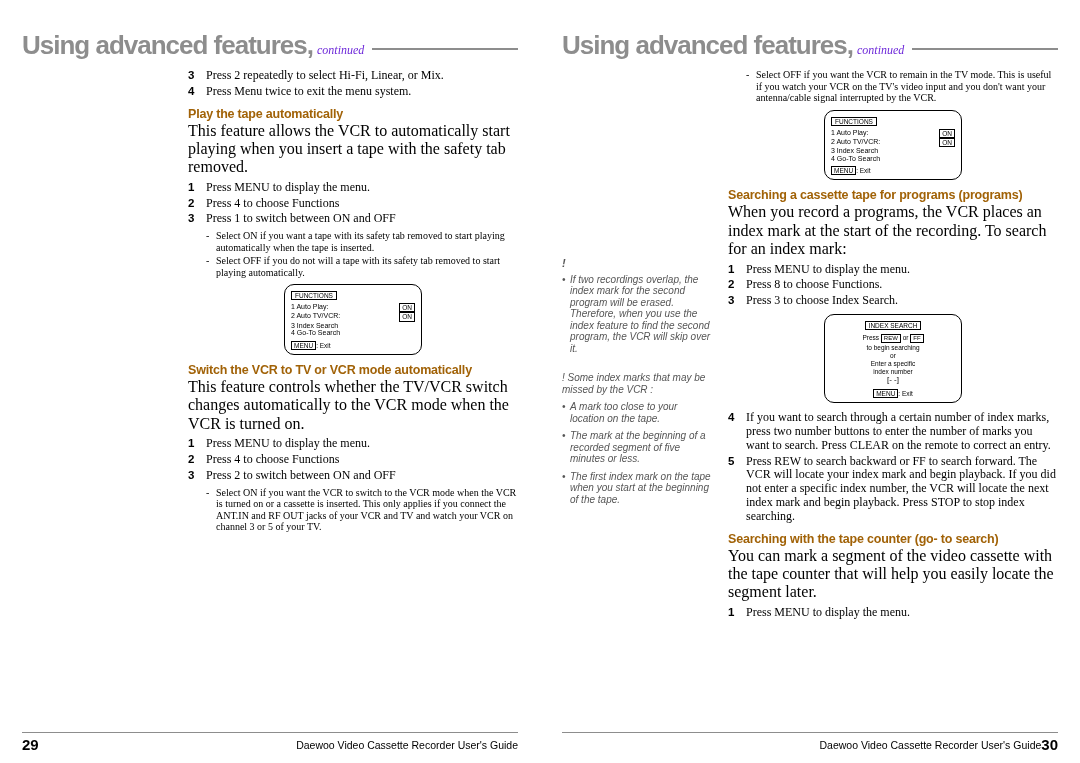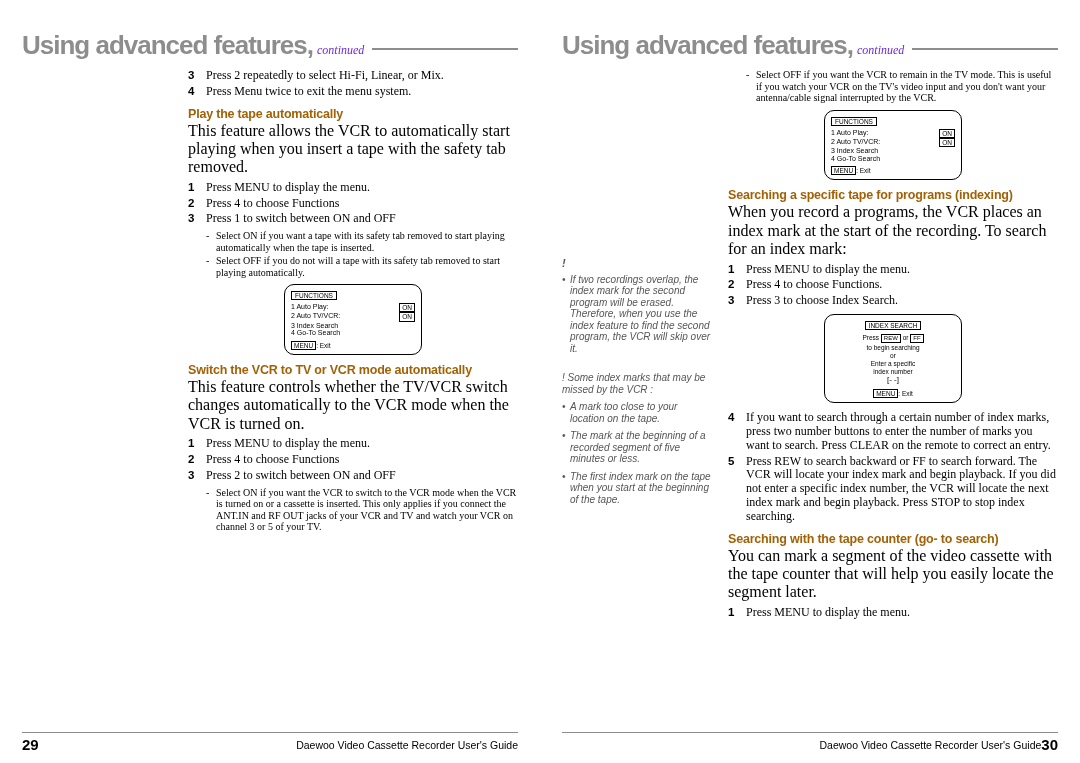--- a/index.html
+++ b/index.html
@@ -253,7 +253,7 @@
           <div class="osd-menu-exit"><span class="mbox">MENU</span><span>: Exit</span></div>
         </div>
 
-        <div class="subhead">Searching a specific tape for programs (indexing)</div>
+        <div class="subhead">Searching a cassette tape for programs (programs)</div>
         <p class="para">When you record a programs, the VCR places an index mark at the start of the recording. To search for an index mark:</p>
         <ol class="steps">
           <li>

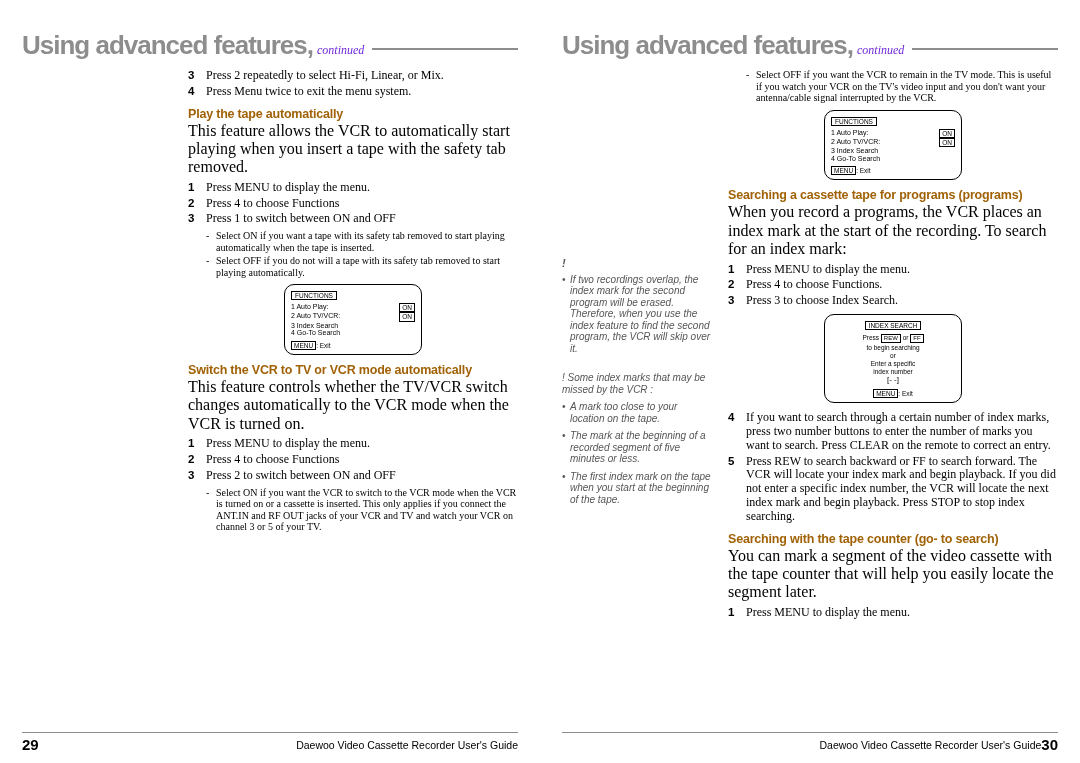--- a/index.html
+++ b/index.html
@@ -262,7 +262,7 @@
             </li>
           <li>
               <span class="num">2</span>
-              <span class="txt">Press 4 to choose Functions.</span>
+              <span class="txt">Press 8 to choose Functions.</span>
             </li>
           <li>
               <span class="num">3</span>

